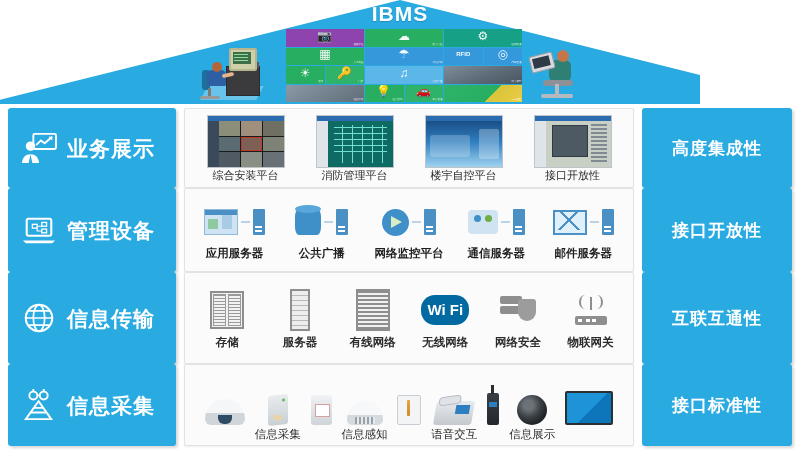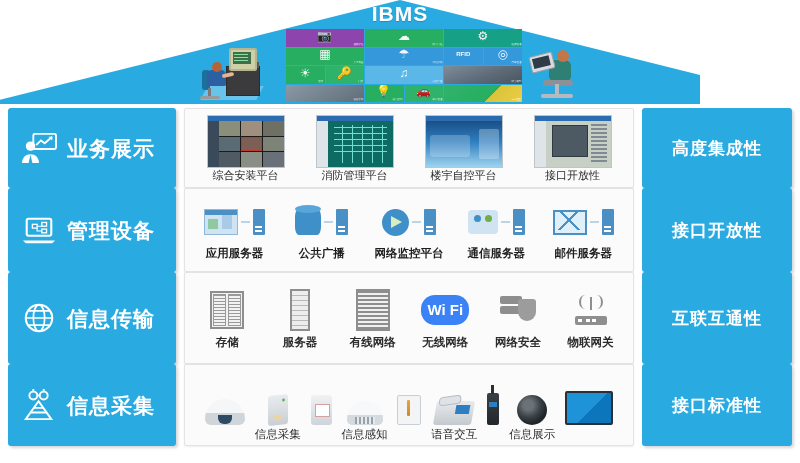--- a/index.html
+++ b/index.html
@@ -176,7 +176,7 @@
   .rackpair span{flex:1;background:repeating-linear-gradient(180deg,#9a9a9a 0 1px,#f2f2f2 1px 3px);border:1px solid #9a9a9a;}
   .tower{width:16px;height:38px;border:2px solid #8e8e8e;background:repeating-linear-gradient(180deg,#ededed 0 4px,#b9b9b9 4px 5px);}
   .rack{width:30px;height:38px;border:2px solid #8e8e8e;background:repeating-linear-gradient(180deg,#8e8e8e 0 2px,#f0f0f0 2px 4px);}
-  .wifi{width:48px;height:30px;border-radius:14px;background:#3b82f6;color:#fff;font-size:15px;font-weight:bold;display:flex;align-items:center;justify-content:center;letter-spacing:0px;}
+  .wifi{width:48px;height:30px;border-radius:14px;background:#0369a1;color:#fff;font-size:15px;font-weight:bold;display:flex;align-items:center;justify-content:center;letter-spacing:0px;}
   .secur{width:36px;height:34px;position:relative;}
   .secur .sv{position:absolute;left:0;top:3px;width:22px;height:8px;background:#8e8e8e;border-radius:2px;box-shadow:0 10px 0 #8e8e8e;}
   .secur .sh{position:absolute;right:0;top:6px;width:18px;height:22px;background:#9c9c9c;border-radius:3px 3px 9px 9px;}

